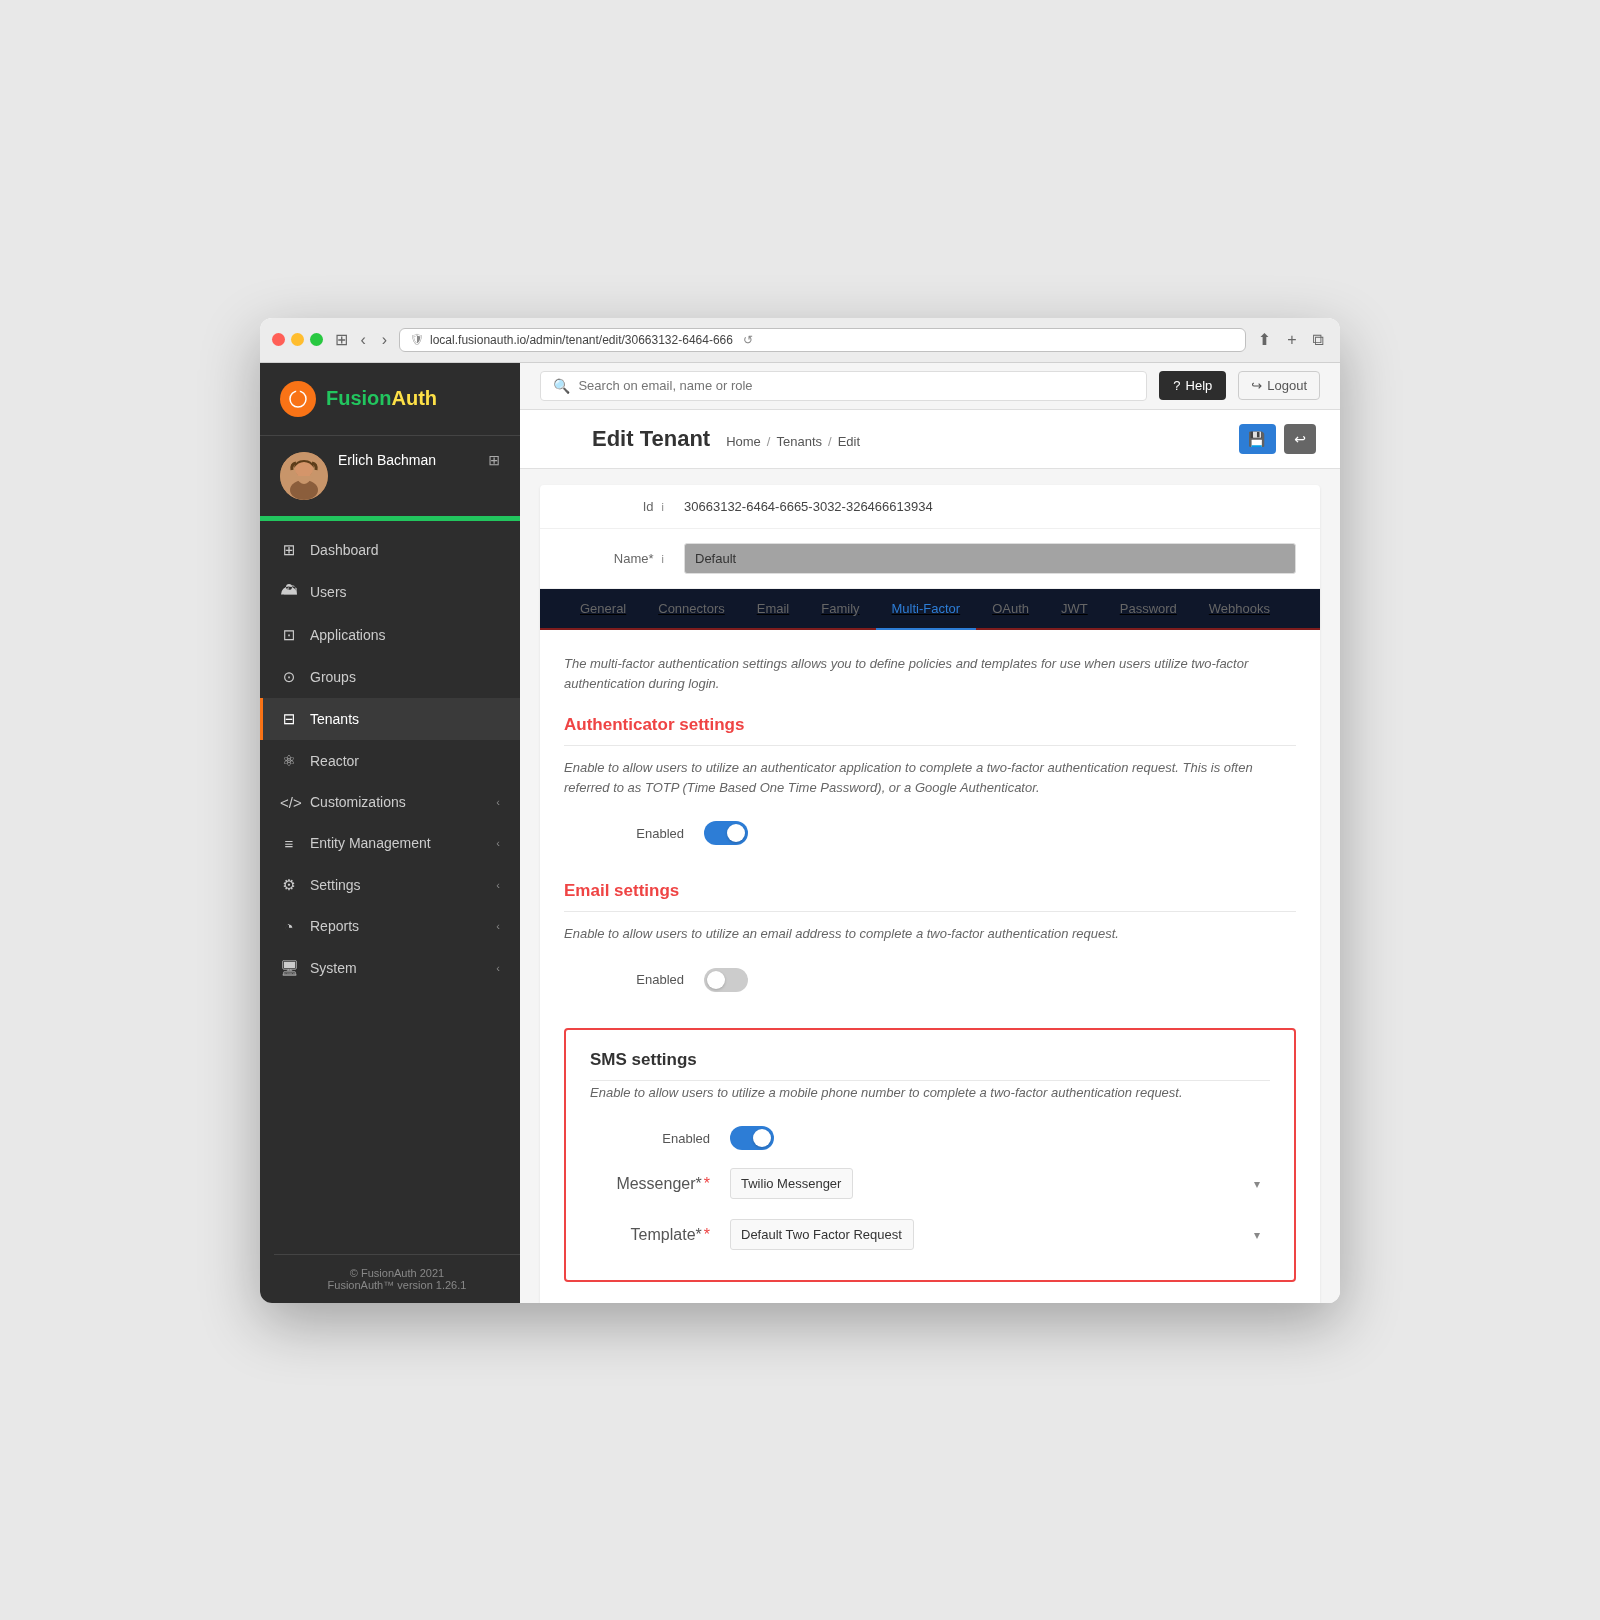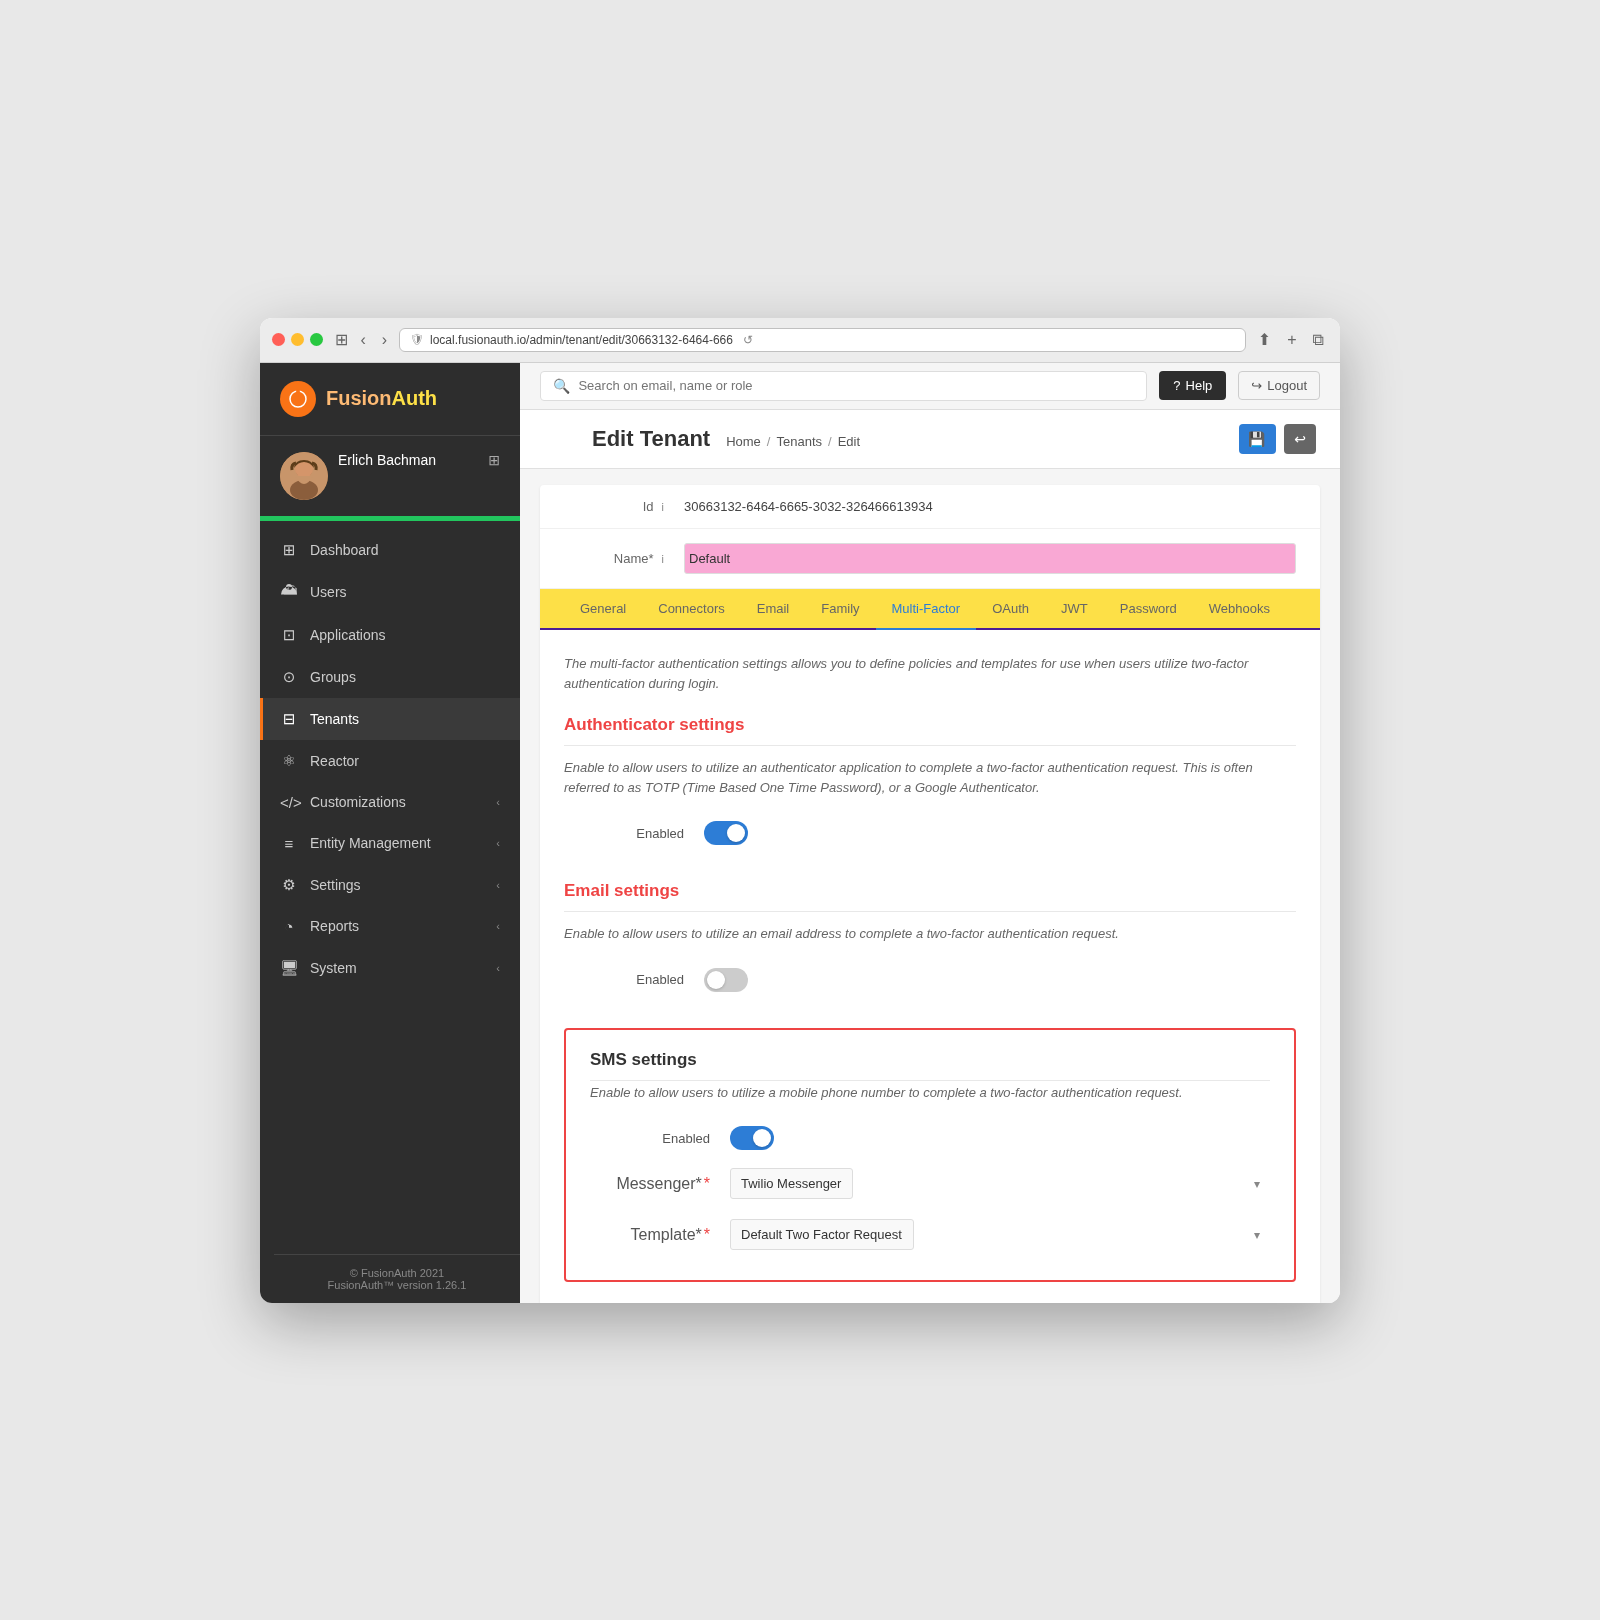--- a/index.html
+++ b/index.html
@@ -85,7 +85,7 @@
       position: relative;
     }
     .logo-text { font-size: 20px; font-weight: 600; color: #fff; }
-    .logo-text span { color: #fdba74; }
+    .logo-text span { color: #22c55e; }
 
     .sidebar-profile {
       display: flex;

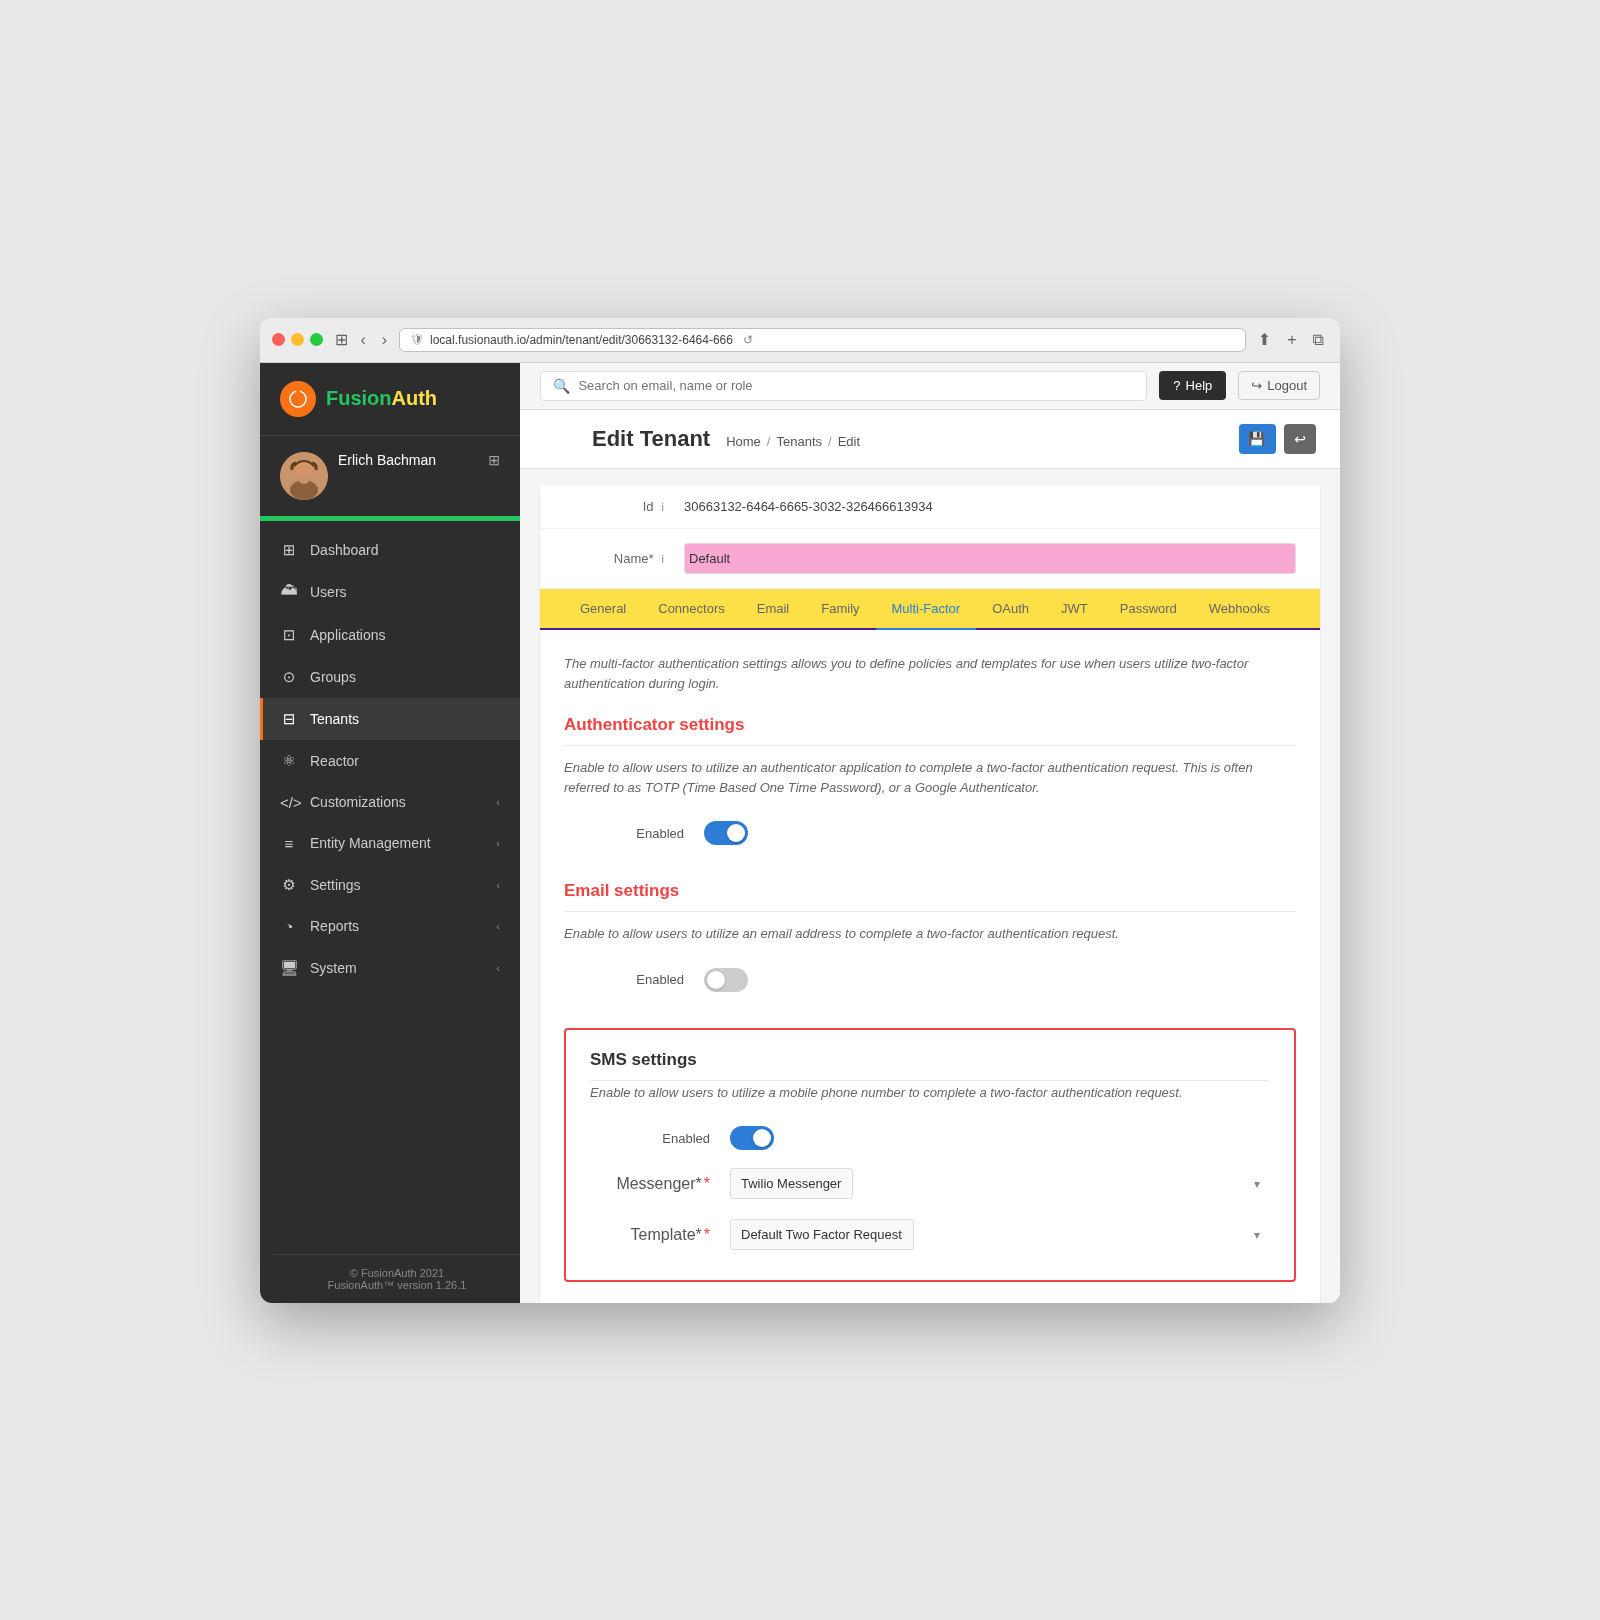--- a/index.html
+++ b/index.html
@@ -267,11 +267,11 @@
     .text-input {
       border: 1px solid #ddd;
       border-radius: 3px;
-      padding: 7px 4px;
+      padding: 7px 10px;
       font-size: 13px;
       color: #333;
       width: 100%;
-      background: #f9a8d4;
+      background: #a3a3a3;
     }
 
     

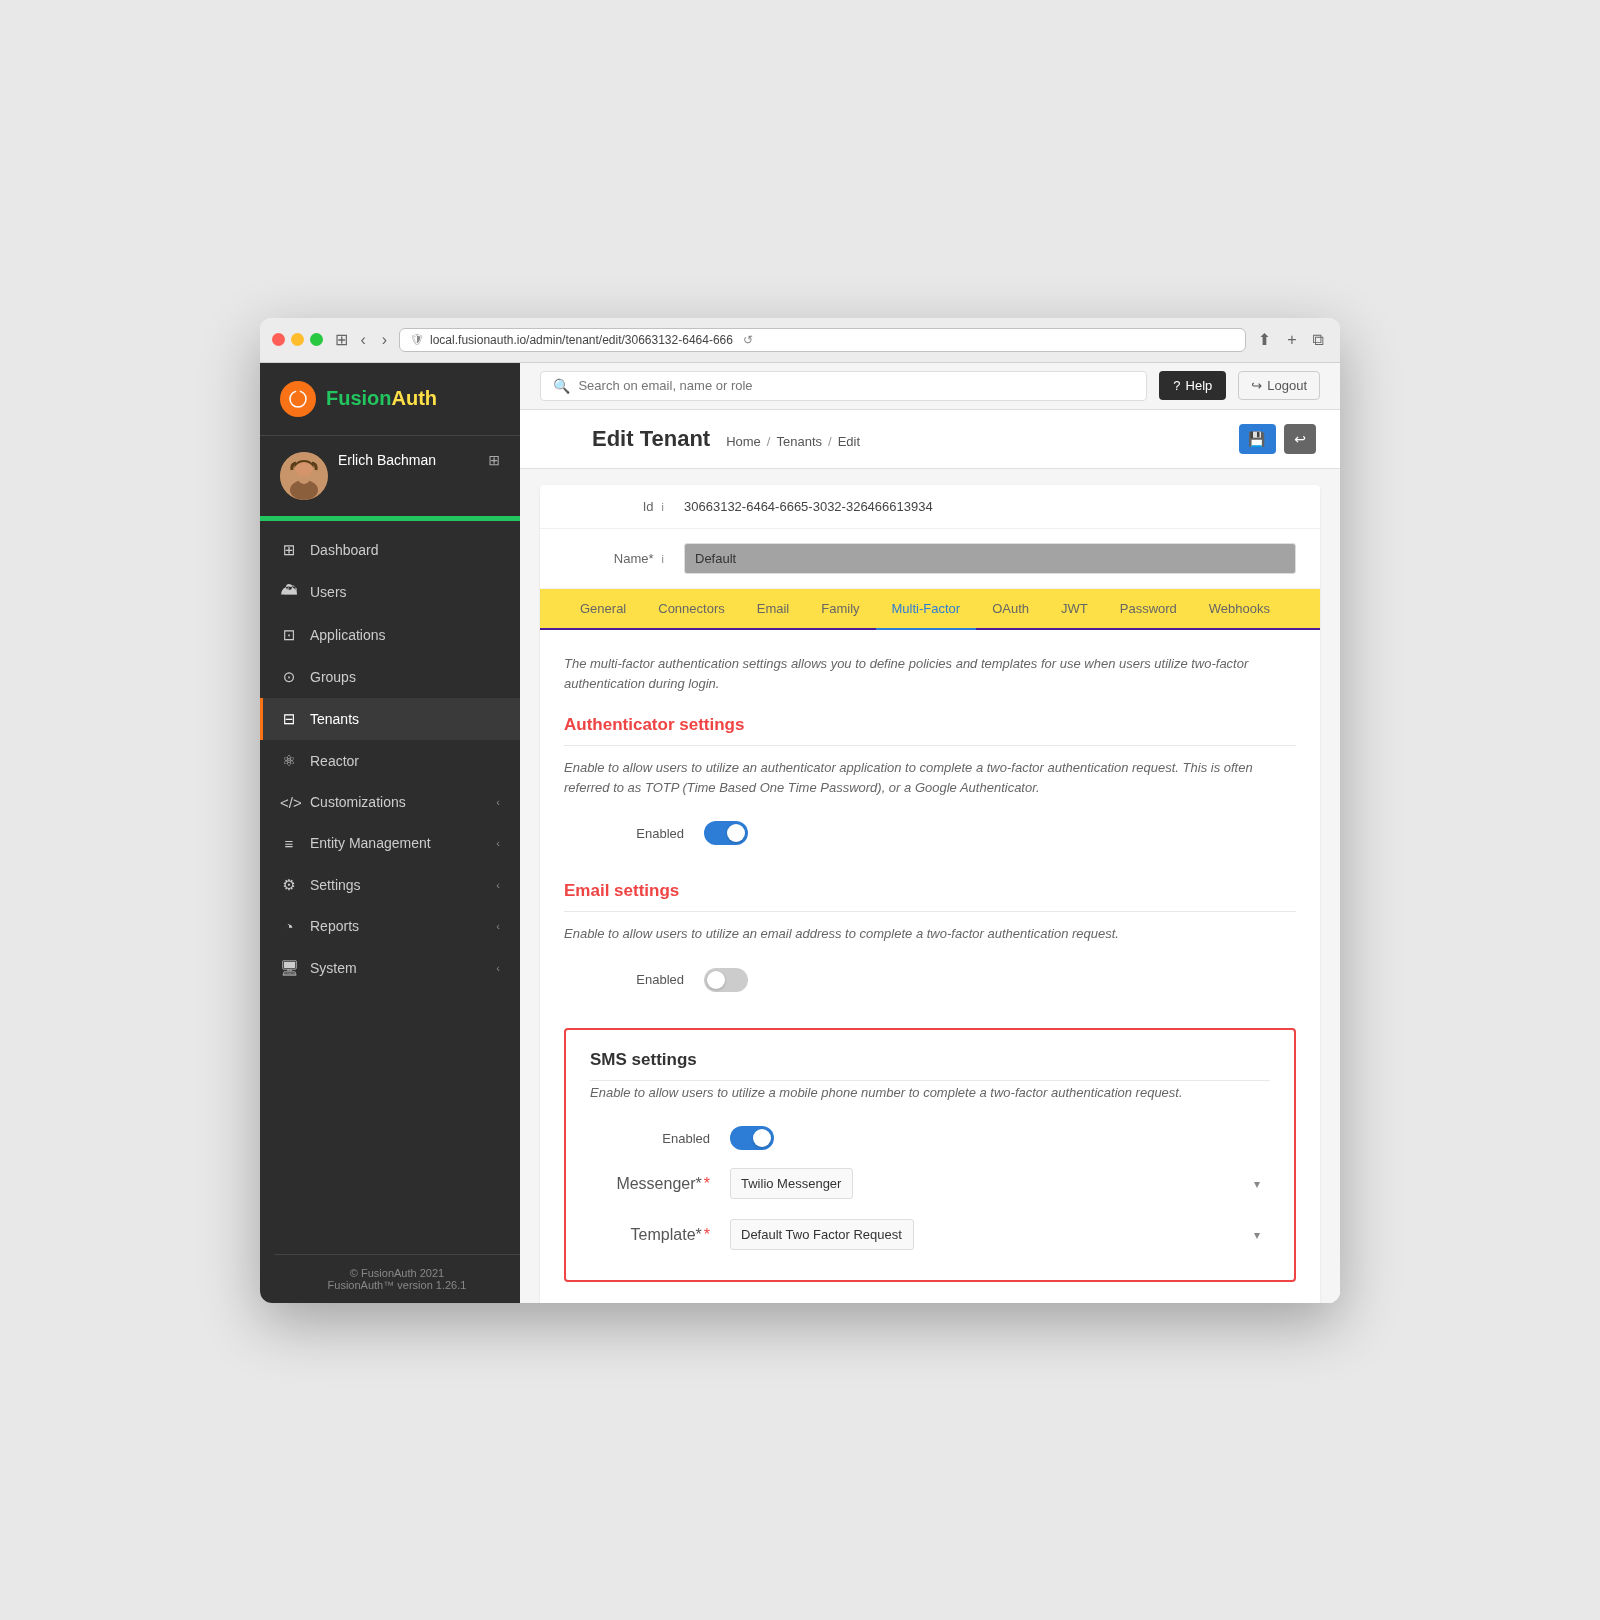--- a/index.html
+++ b/index.html
@@ -277,9 +277,10 @@
     
     .tabs-bar {
       display: flex;
-      border-bottom: 2px solid #4c1d95;
+      border-bottom: 2px solid #7f1d1d;
       padding: 0 24px;
-      background: #fde047;
+      background: #0f172a;
+      text-decoration: underline;
     }
     .tab {
       padding: 12px 16px;

